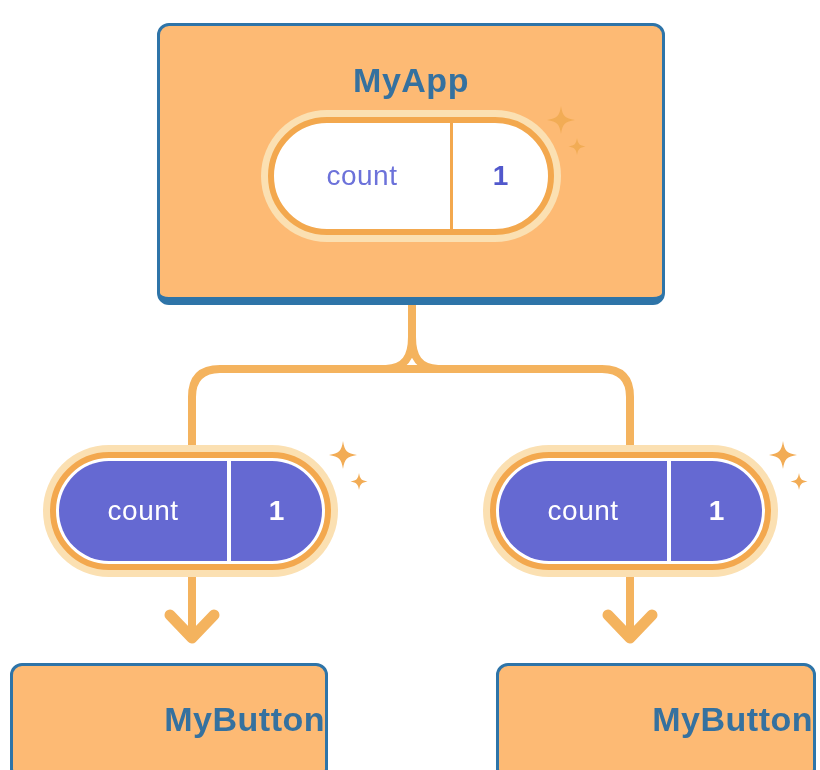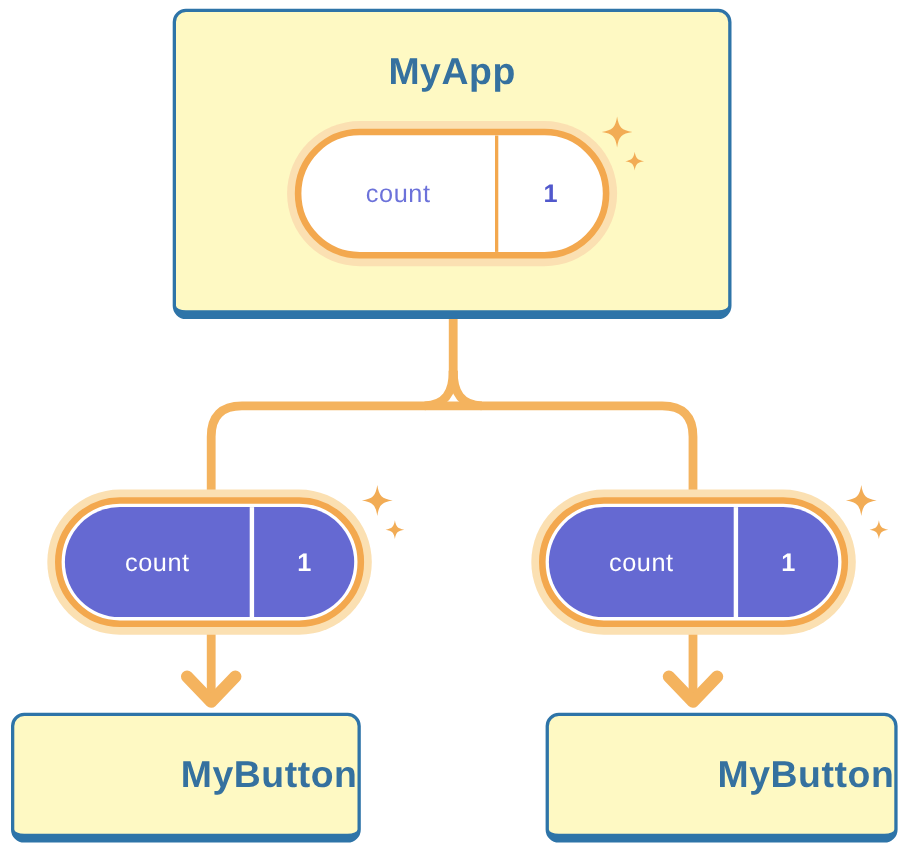--- a/index.html
+++ b/index.html
@@ -16,11 +16,12 @@
   .card {
     position: absolute;
     box-sizing: border-box;
-    background: #fef9c3;
+    background: #fdba74;
     border: 3px solid #2E74A8;
     border-bottom-width: 8px;
     border-radius: 12px;
     z-index: 1;
+    margin-top: 15px;
   }
   .card--parent { left: 157px; top: 8px;  width: 508px; height: 282px; }
   .card--child-left  { left: 10px;  top: 648px; width: 318px; height: 118px; }

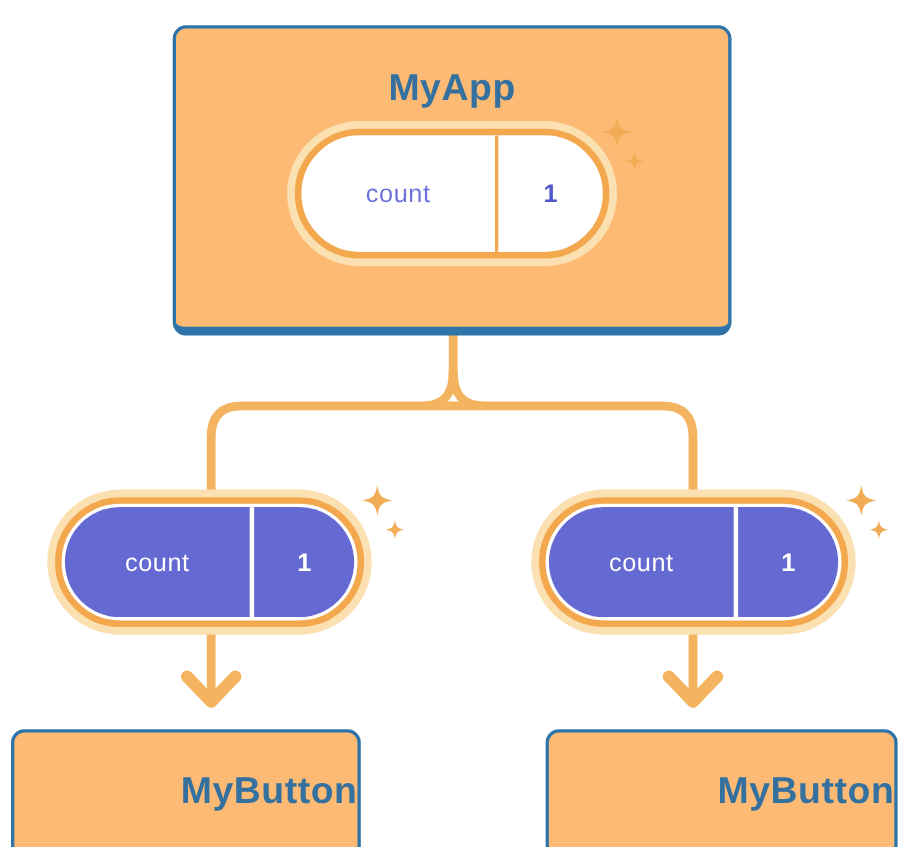--- a/index.html
+++ b/index.html
@@ -77,7 +77,7 @@
     display: flex;
     align-items: center;
     justify-content: center;
-    font-size: 23px;
+    font-size: 28px;
     white-space: nowrap;
   }
   .seg-label { flex: 1.85; letter-spacing: 0.5px; }

